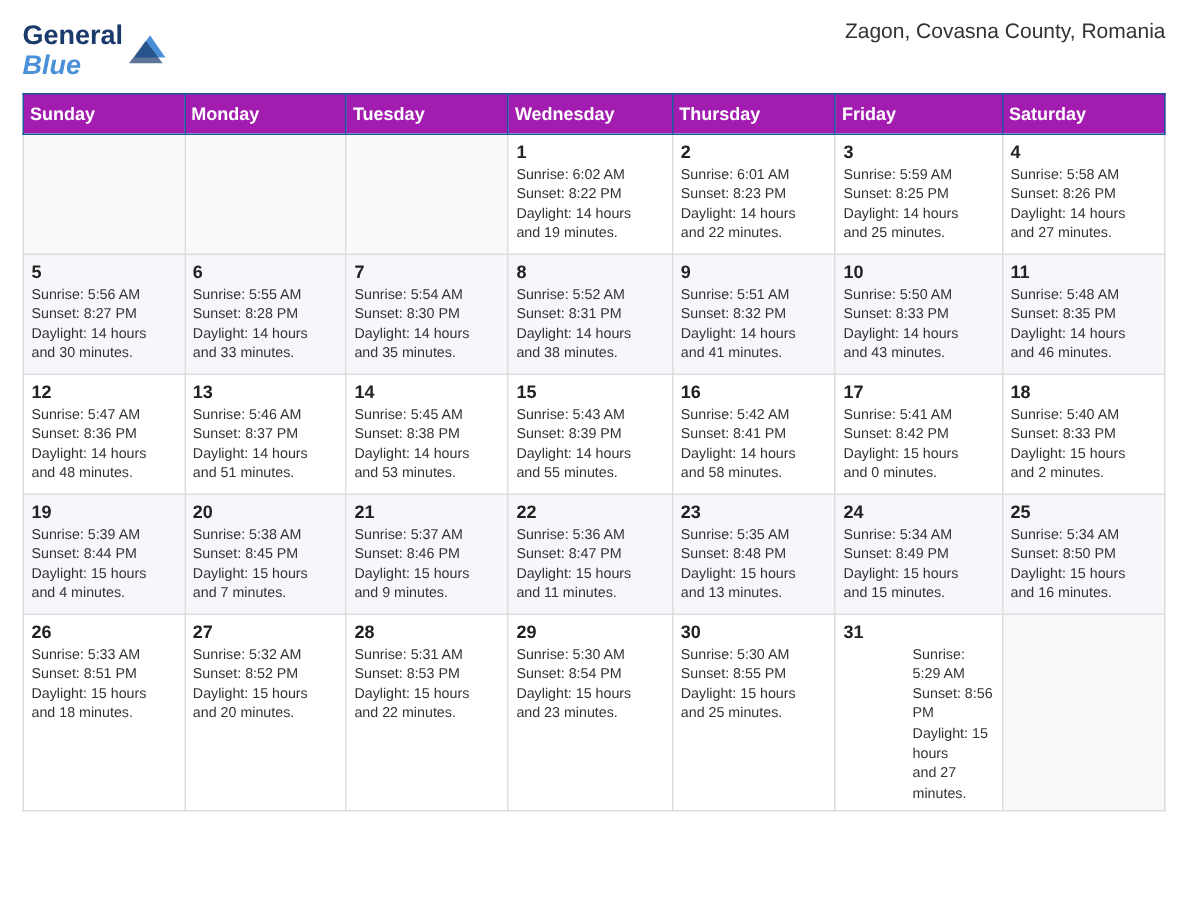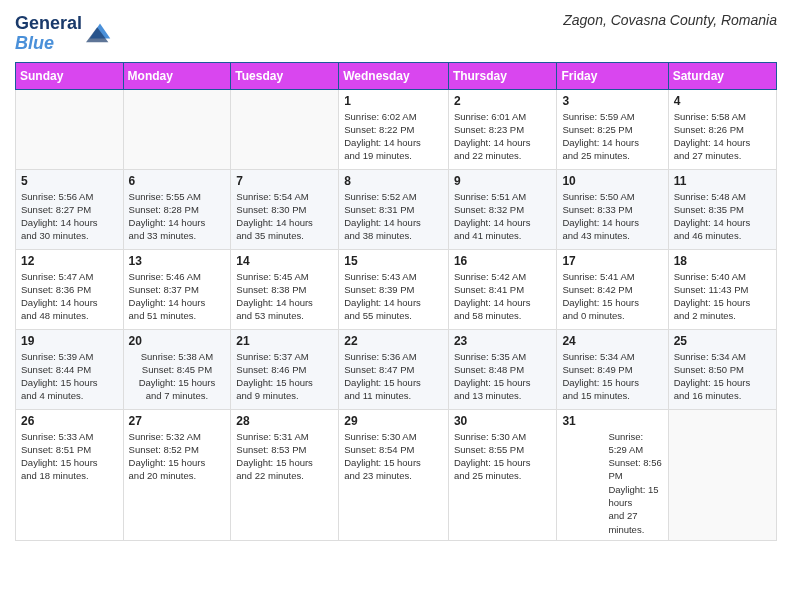--- a/index.html
+++ b/index.html
@@ -54,7 +54,6 @@
       font-size: 14px;
       color: #333;
       margin-top: 2px;
-      font-style: italic;
     }
     .calendar {
       width: 100%;

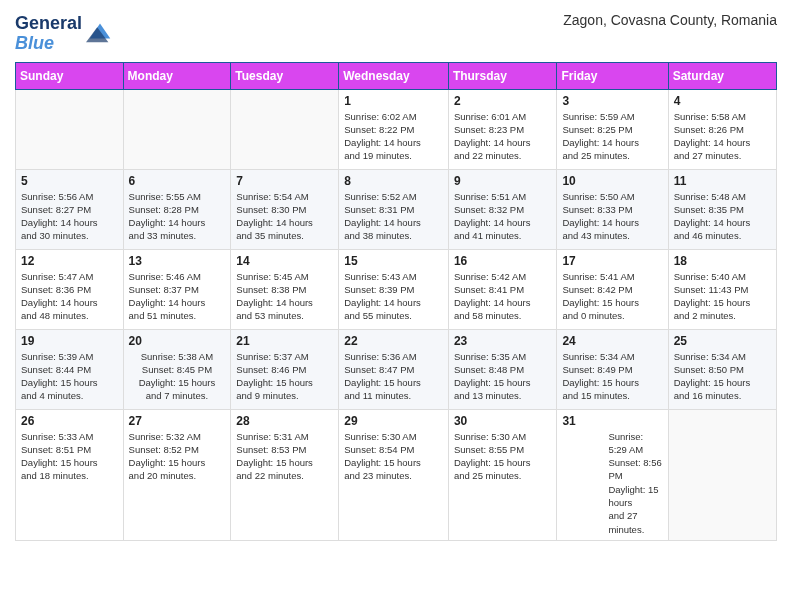--- a/index.html
+++ b/index.html
@@ -61,7 +61,7 @@
       border: 1px solid #ccc;
     }
     .calendar th {
-      background: #d946ef;
+      background: #a21caf;
       color: #fff;
       font-size: 12px;
       font-weight: bold;

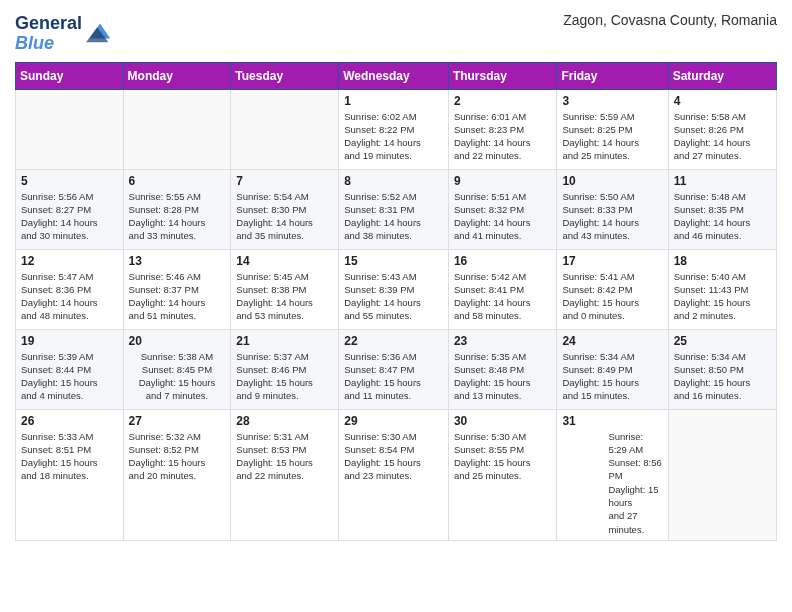--- a/index.html
+++ b/index.html
@@ -265,7 +265,7 @@
           <td>
             <span class="day-number">18</span>
             <div class="day-info" style="white-space: pre-line;">Sunrise: 5:40 AM
-Sunset: 11:43 PM
+Sunset: 8:33 PM
 Daylight: 15 hours
 and 2 minutes.</div>
           </td>

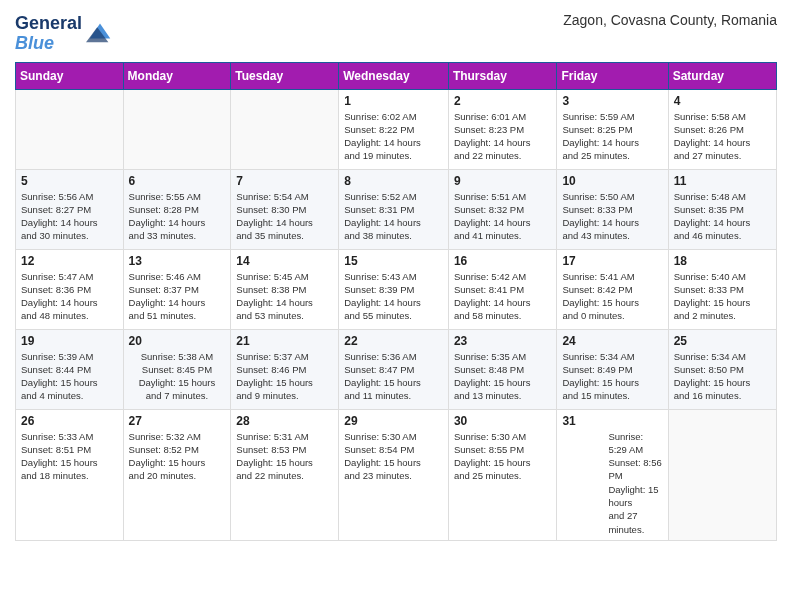--- a/index.html
+++ b/index.html
@@ -280,7 +280,7 @@
           </td>
           <td>
             <span class="day-number">20</span>
-            <div class="day-info" style="white-space: pre-line; text-align: center;">Sunrise: 5:38 AM
+            <div class="day-info" style="white-space: pre-line;">Sunrise: 5:38 AM
 Sunset: 8:45 PM
 Daylight: 15 hours
 and 7 minutes.</div>

